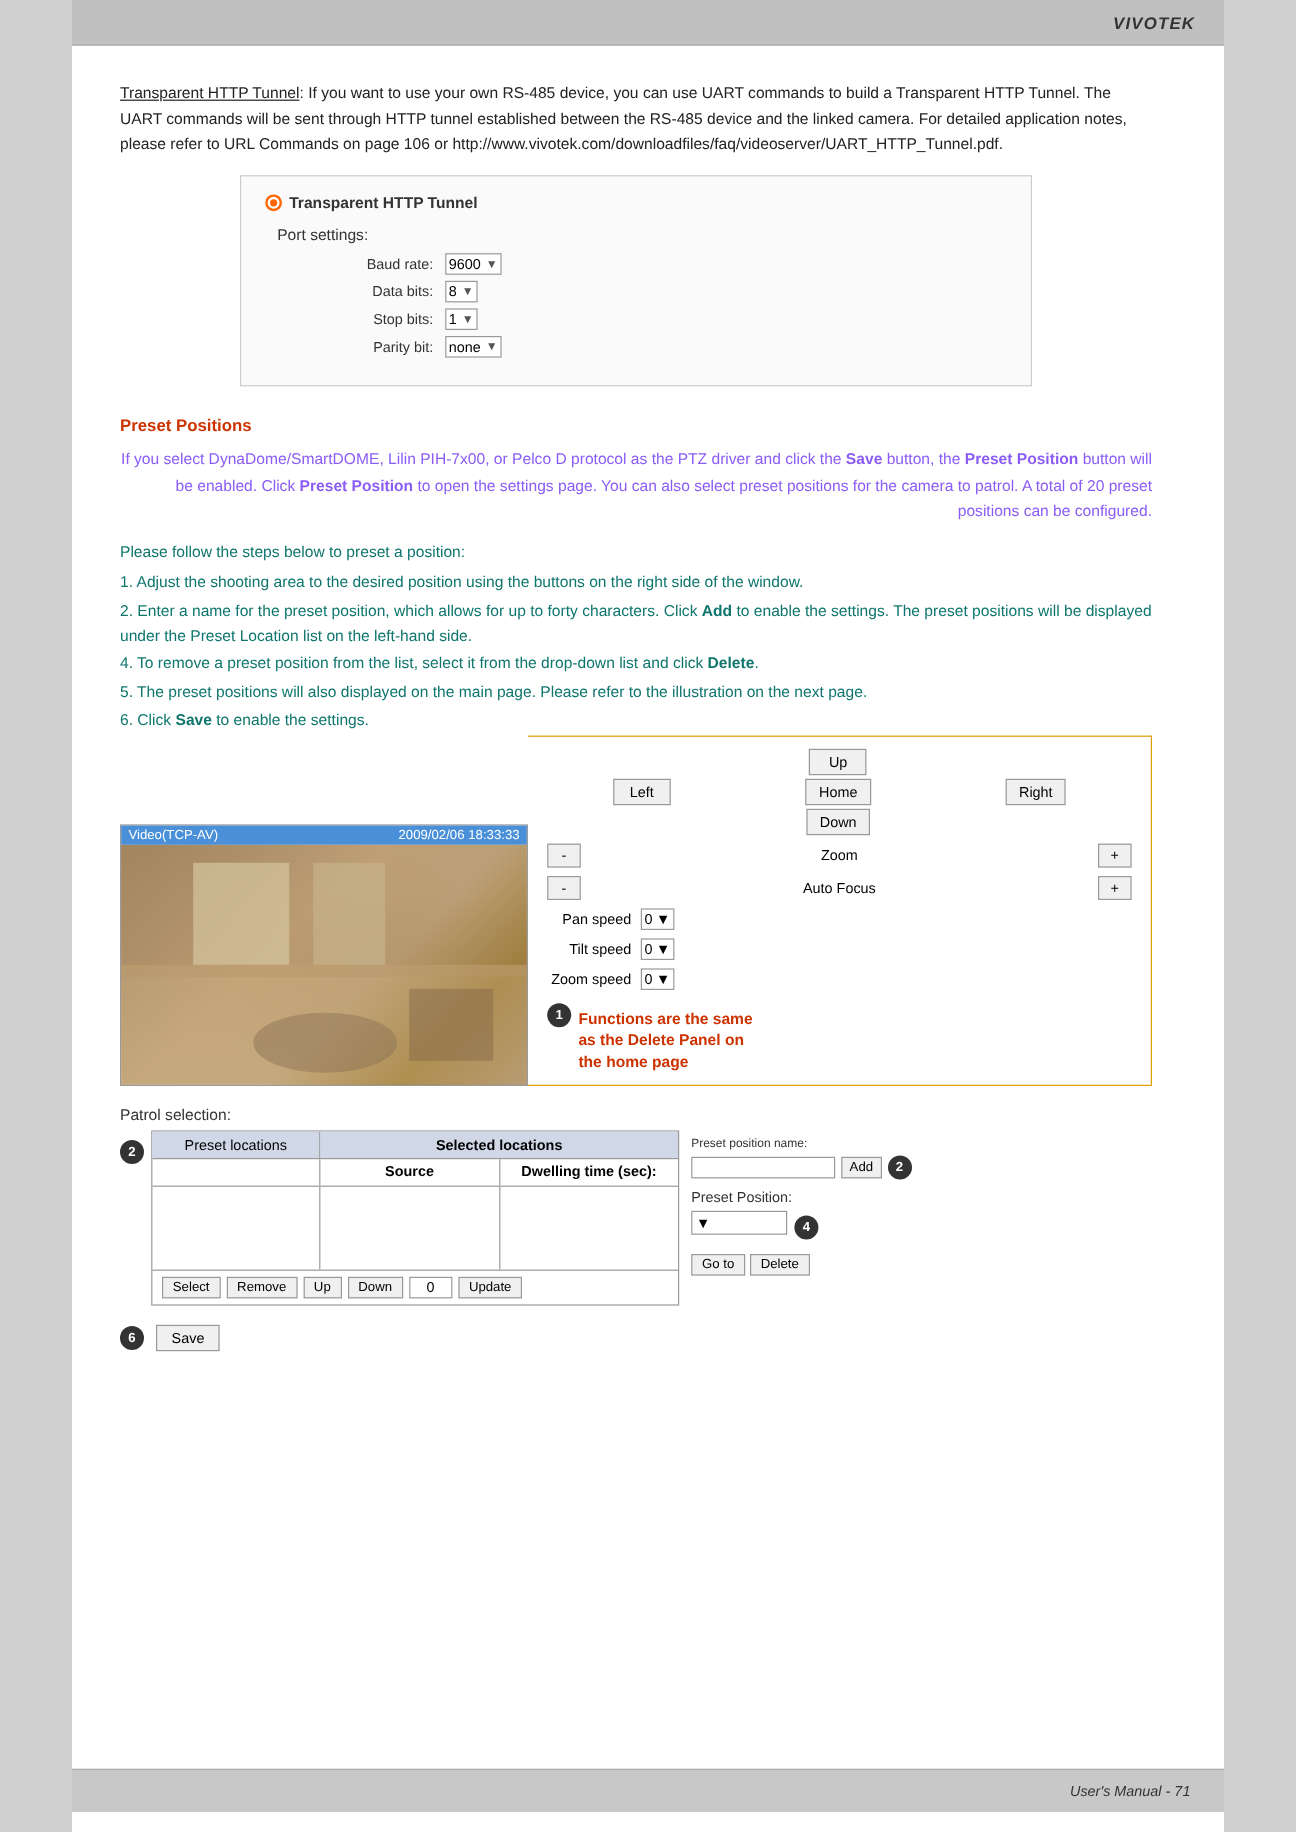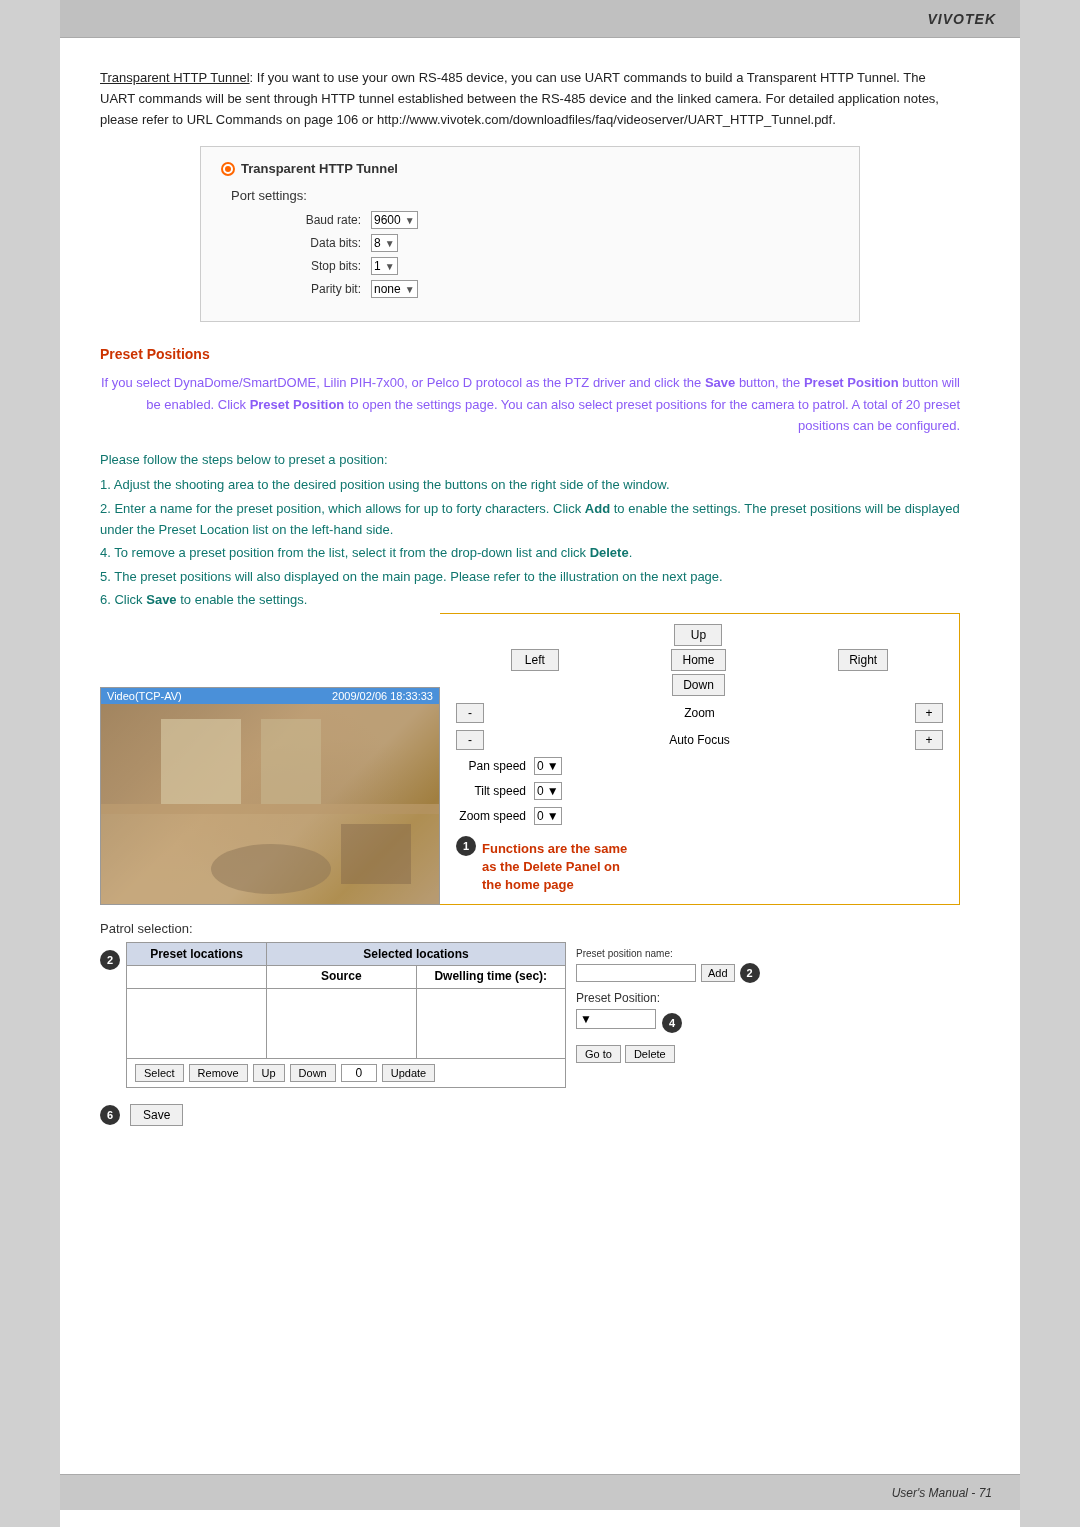--- a/index.html
+++ b/index.html
@@ -278,7 +278,7 @@
       border-right: 1px solid #999;
       padding: 4px 8px;
       font-size: 12px;
-      font-weight: bold;
+      font-weight: normal;
       text-align: center;
     }
     .patrol-col-selected {

